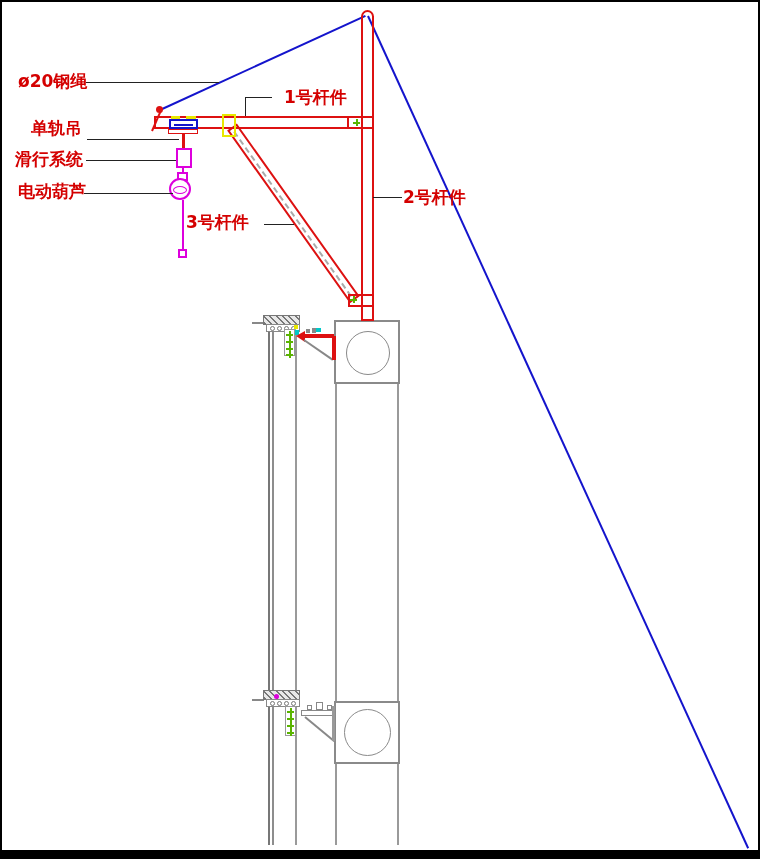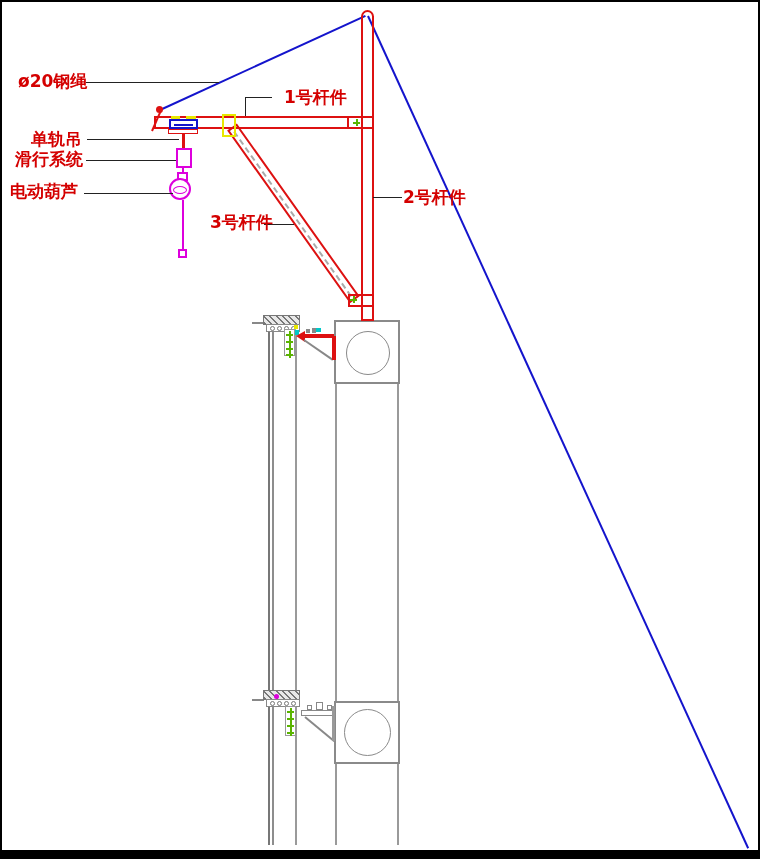--- a/index.html
+++ b/index.html
@@ -142,7 +142,7 @@
   <div class="ld" style="left:262px;top:222px;width:30px"></div>
 
   <div class="lbl" style="left:16px;top:71px">ø20钢绳</div>
-  <div class="lbl" style="left:29px;top:129px">单轨吊</div>
+  <div class="lbl" style="left:29px;top:118px">单轨吊</div>
   <div class="lbl" style="left:13px;top:149px">滑行系统</div>
   <div class="lbl" style="left:8px;top:181px">电动葫芦</div>
   <div class="lbl" style="left:282px;top:87px">1号杆件</div>

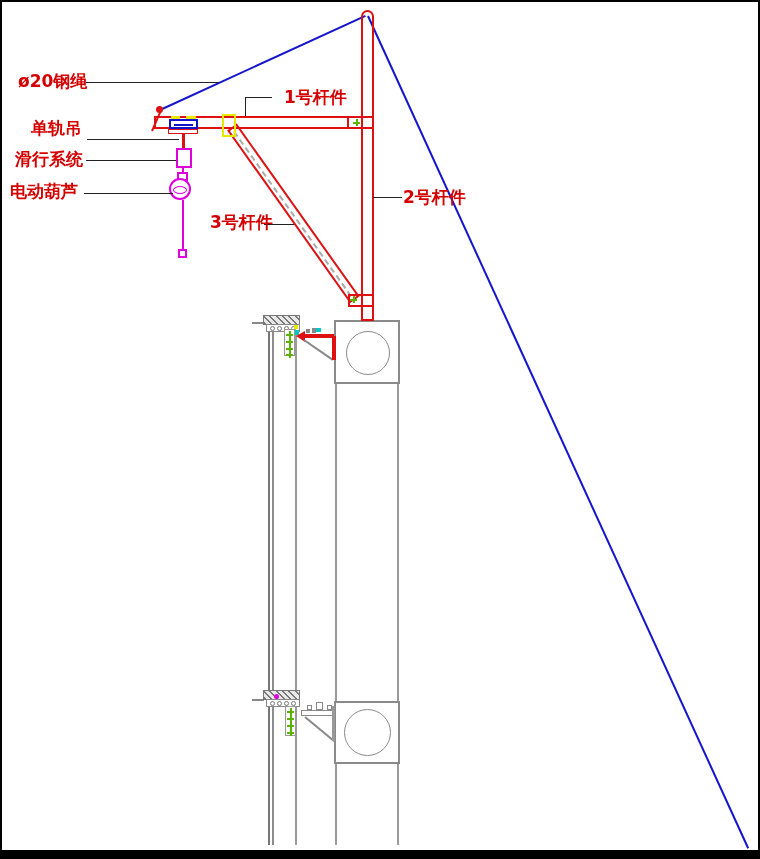--- a/index.html
+++ b/index.html
@@ -144,7 +144,7 @@
   <div class="lbl" style="left:16px;top:71px">ø20钢绳</div>
   <div class="lbl" style="left:29px;top:118px">单轨吊</div>
   <div class="lbl" style="left:13px;top:149px">滑行系统</div>
-  <div class="lbl" style="left:8px;top:181px">电动葫芦</div>
+  <div class="lbl" style="left:16px;top:181px">电动葫芦</div>
   <div class="lbl" style="left:282px;top:87px">1号杆件</div>
   <div class="lbl" style="left:401px;top:187px">2号杆件</div>
   <div class="lbl" style="left:208px;top:212px">3号杆件</div>

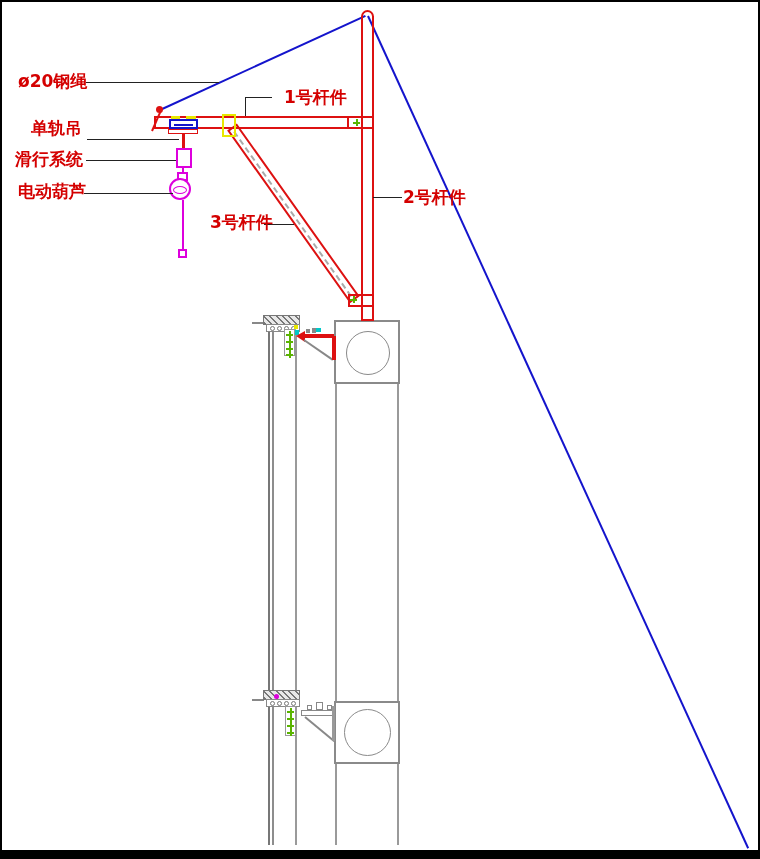--- a/index.html
+++ b/index.html
@@ -147,7 +147,7 @@
   <div class="lbl" style="left:16px;top:181px">电动葫芦</div>
   <div class="lbl" style="left:282px;top:87px">1号杆件</div>
   <div class="lbl" style="left:401px;top:187px">2号杆件</div>
-  <div class="lbl" style="left:208px;top:212px">3号杆件</div>
+  <div class="lbl" style="left:184px;top:212px">3号杆件</div>
 
   <div class="a" style="left:0;top:848px;width:760px;height:11px;background:#000"></div>
 </div>

